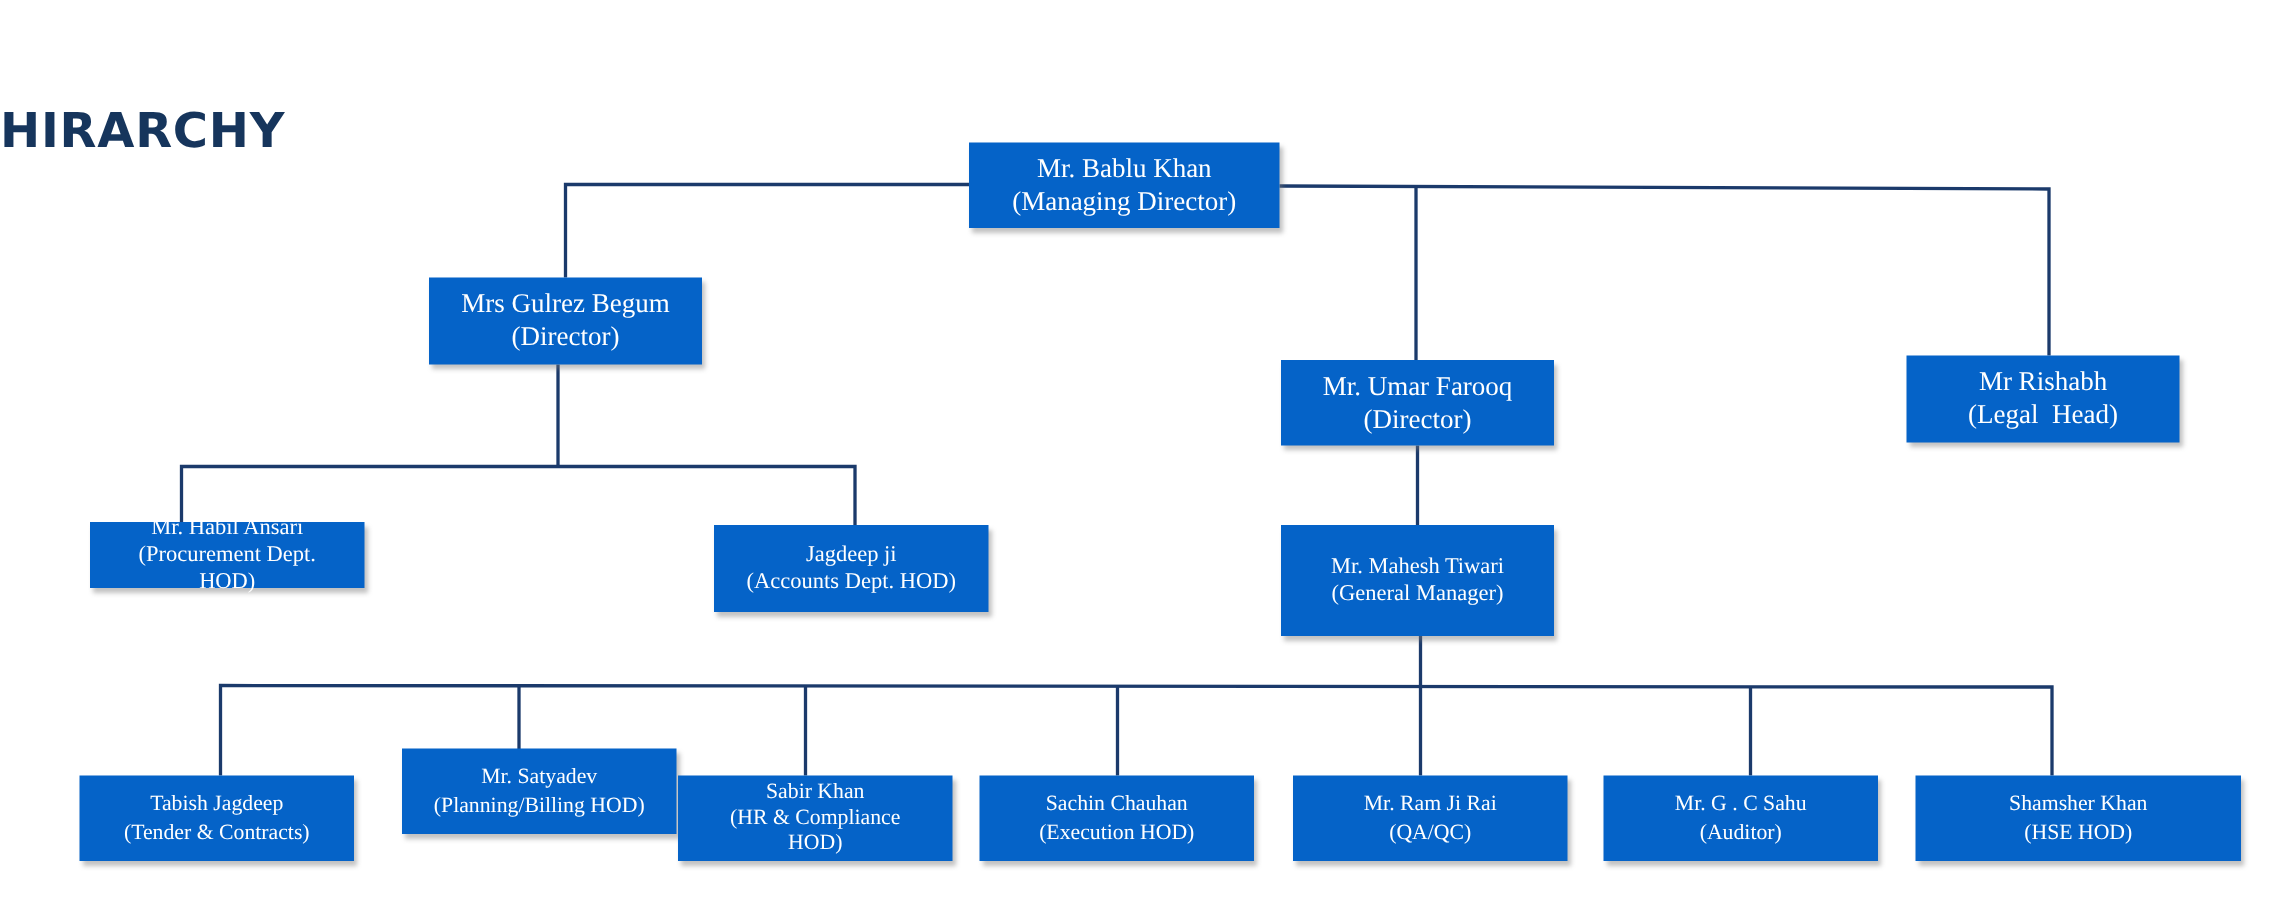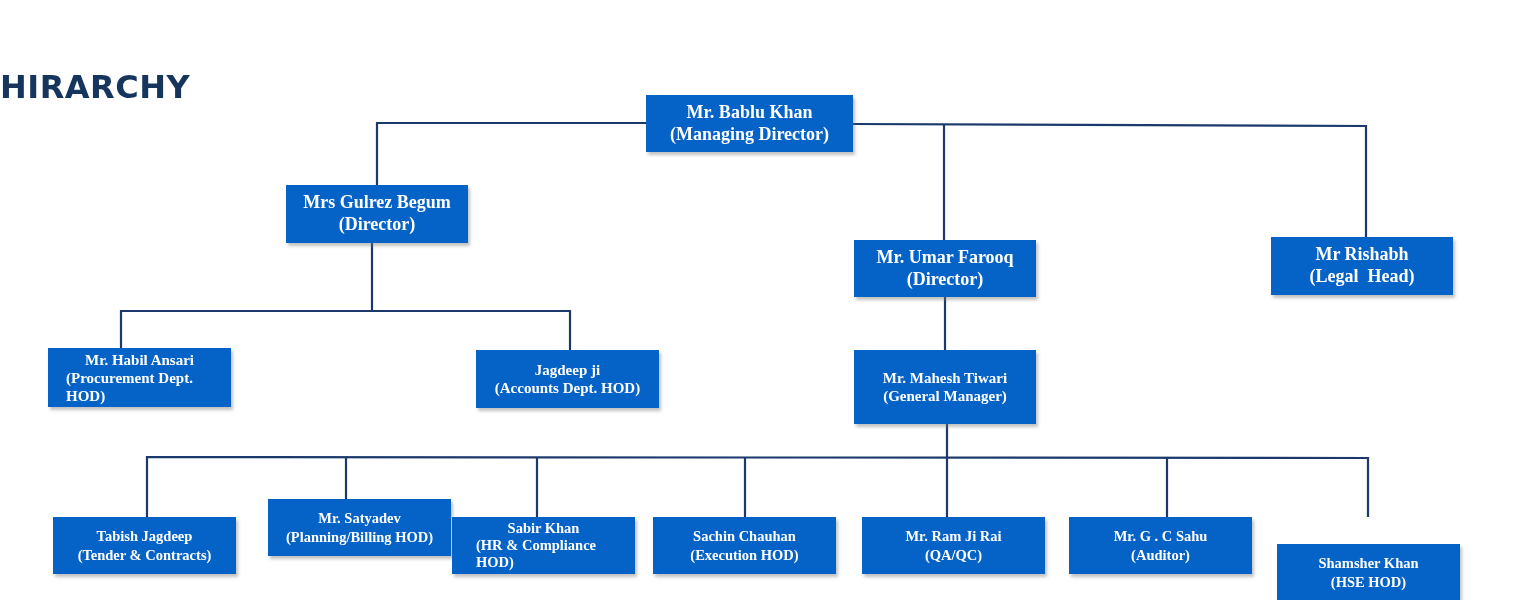--- a/index.html
+++ b/index.html
@@ -12,8 +12,8 @@
     svg.connectors { position: absolute; left: 0; top: 0; }
     .node {
       position: absolute; background: #0563c8; color: #ffffff;
-      font-family: "Liberation Serif", serif; font-weight: bold;
-      text-align: left; box-sizing: border-box;
+      font-family: "Liberation Serif", serif; font-weight: normal;
+      text-align: center; box-sizing: border-box;
       display: flex; flex-direction: column; justify-content: center; align-items: center;
       box-shadow: 2px 3px 3px rgba(120,120,120,0.45);
       line-height: 1.2;

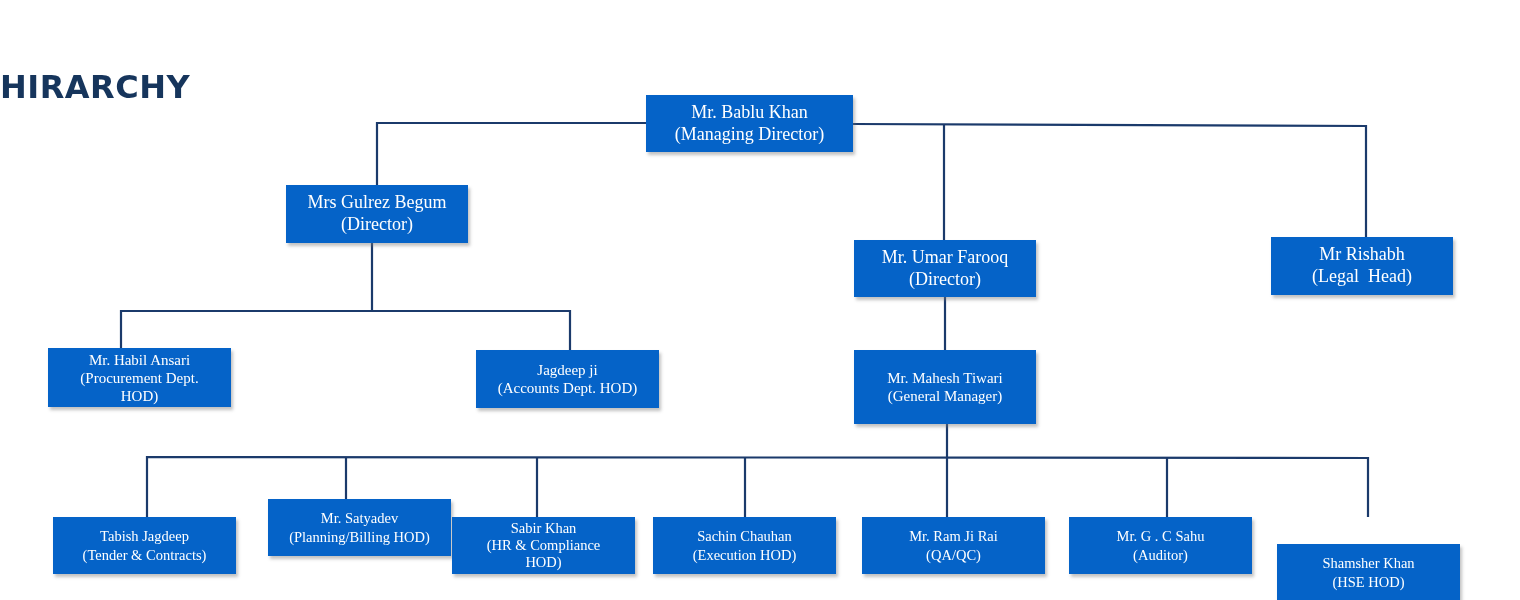--- a/index.html
+++ b/index.html
@@ -68,7 +68,7 @@
   <span class="rl">(Legal  Head)</span>
 </div>
 
-<div class="node md" style="left:48px;top:348px;width:183px;height:59px;padding:0 18px;">
+<div class="node md" style="left:60px;top:348px;width:183px;height:44px;padding:0 18px;">
   <span class="nm">Mr. Habil Ansari</span>
   <span class="rl">(Procurement Dept. HOD)</span>
 </div>

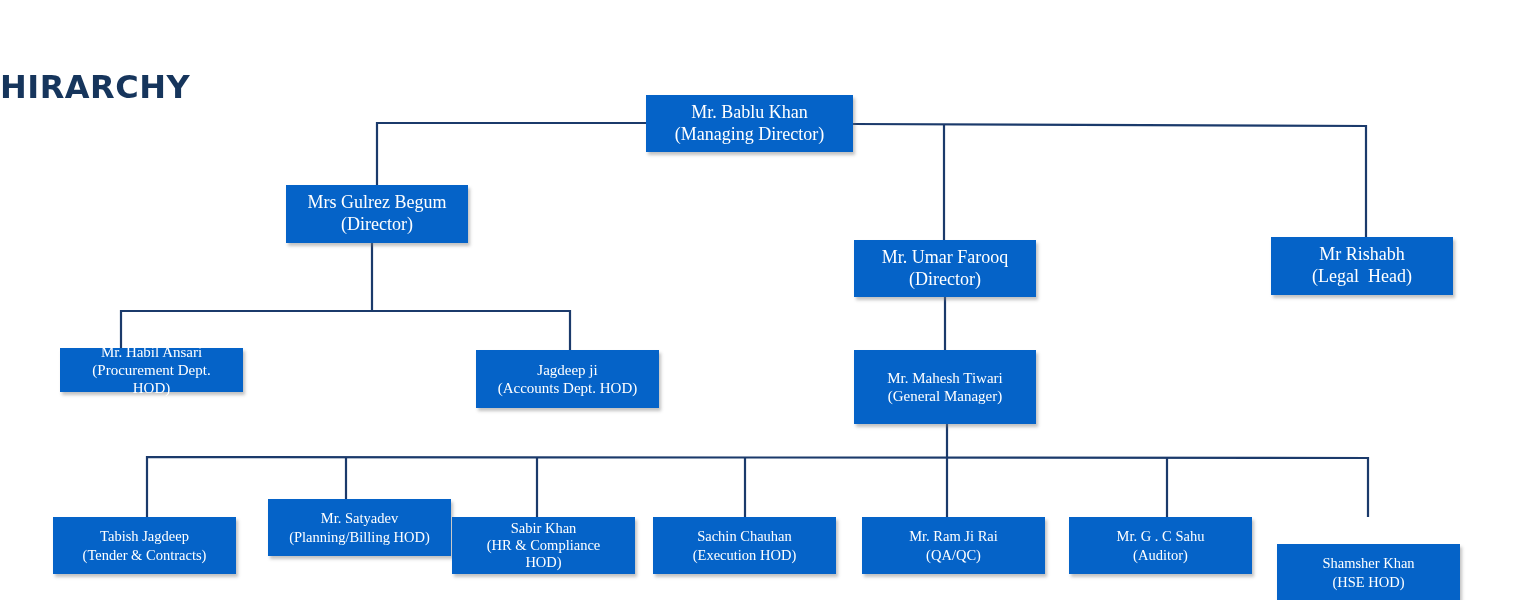--- a/index.html
+++ b/index.html
@@ -105,7 +105,7 @@
   <span class="nm">Mr. G . C Sahu</span>
   <span class="rl">(Auditor)</span>
 </div>
-<div class="node sm" style="left:1277px;top:517px;width:183px;height:57px;margin-top:27px;">
+<div class="node sm" style="left:1277px;top:517px;width:217px;height:57px;">
   <span class="nm">Shamsher Khan</span>
   <span class="rl">(HSE HOD)</span>
 </div>

